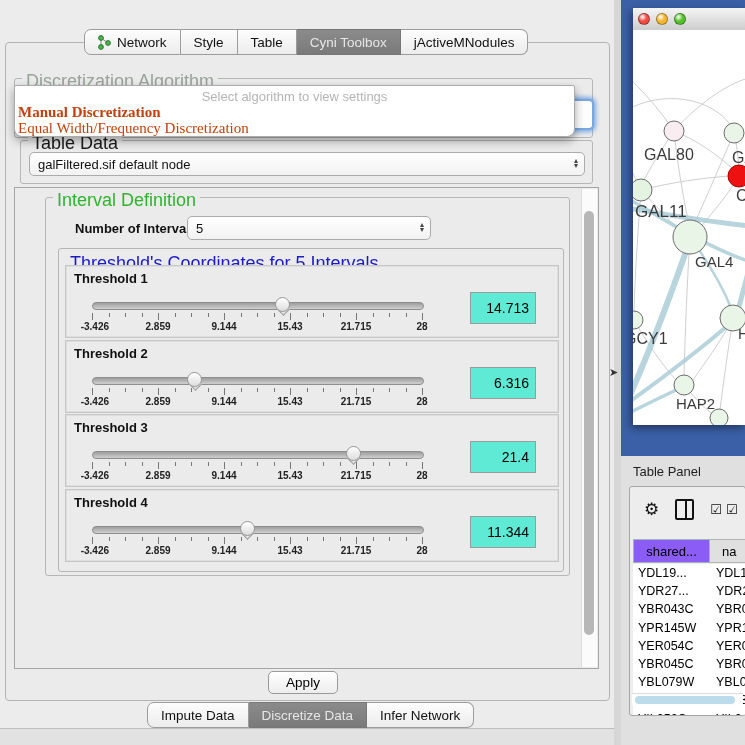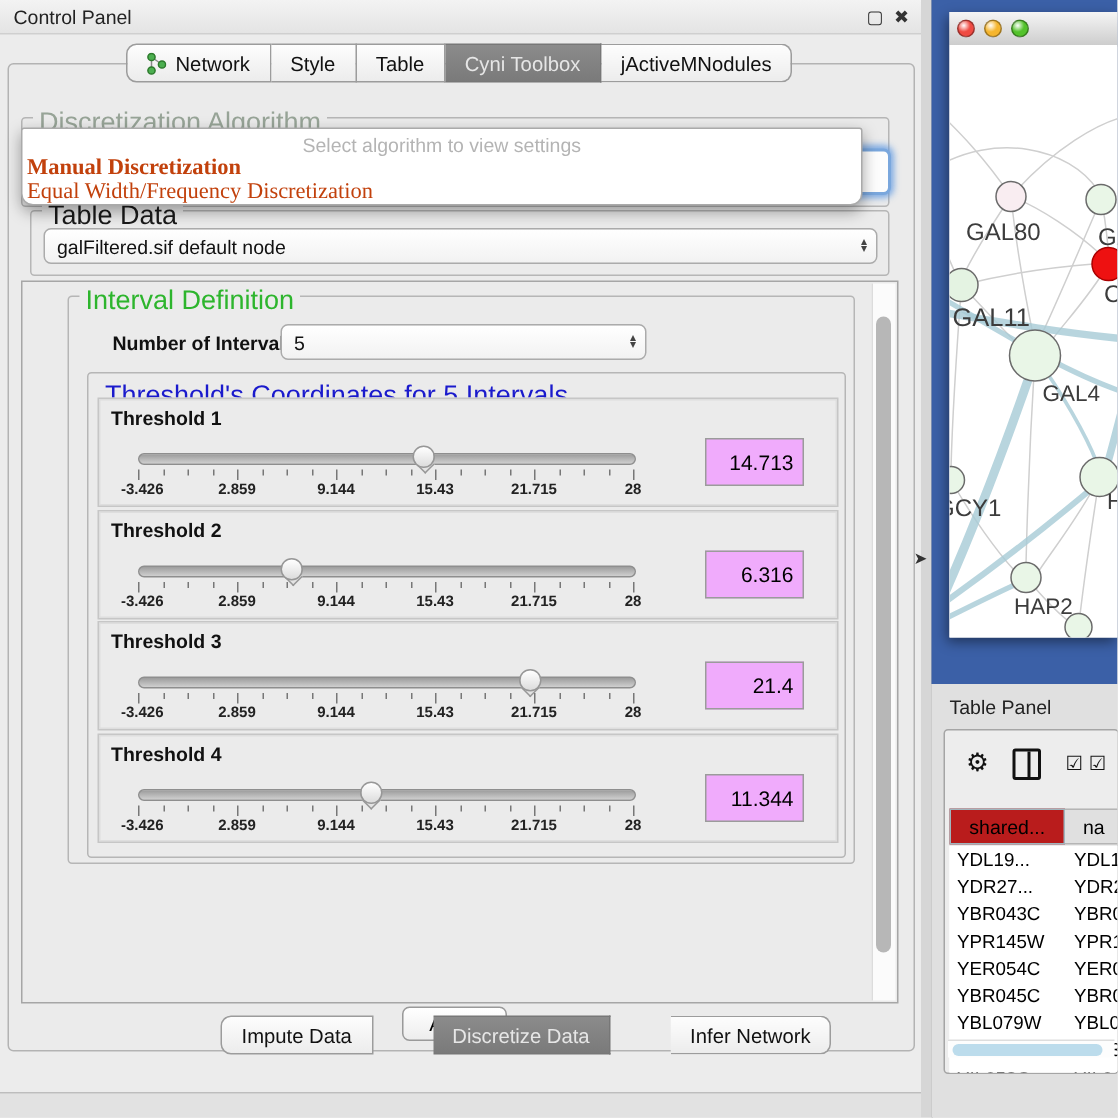--- a/index.html
+++ b/index.html
@@ -122,13 +122,6 @@
 
 <div id="control-panel" class="abs">
 
-  <div id="cp-titlebar" class="abs">
-    <span id="cp-title">Control Panel</span>
-    <span id="cp-title-icons">
-      <span class="tbtn">▢</span>
-      <span class="tbtn">✖</span>
-    </span>
-  </div>
 
   <div id="outer-panel" class="abs"></div>
 

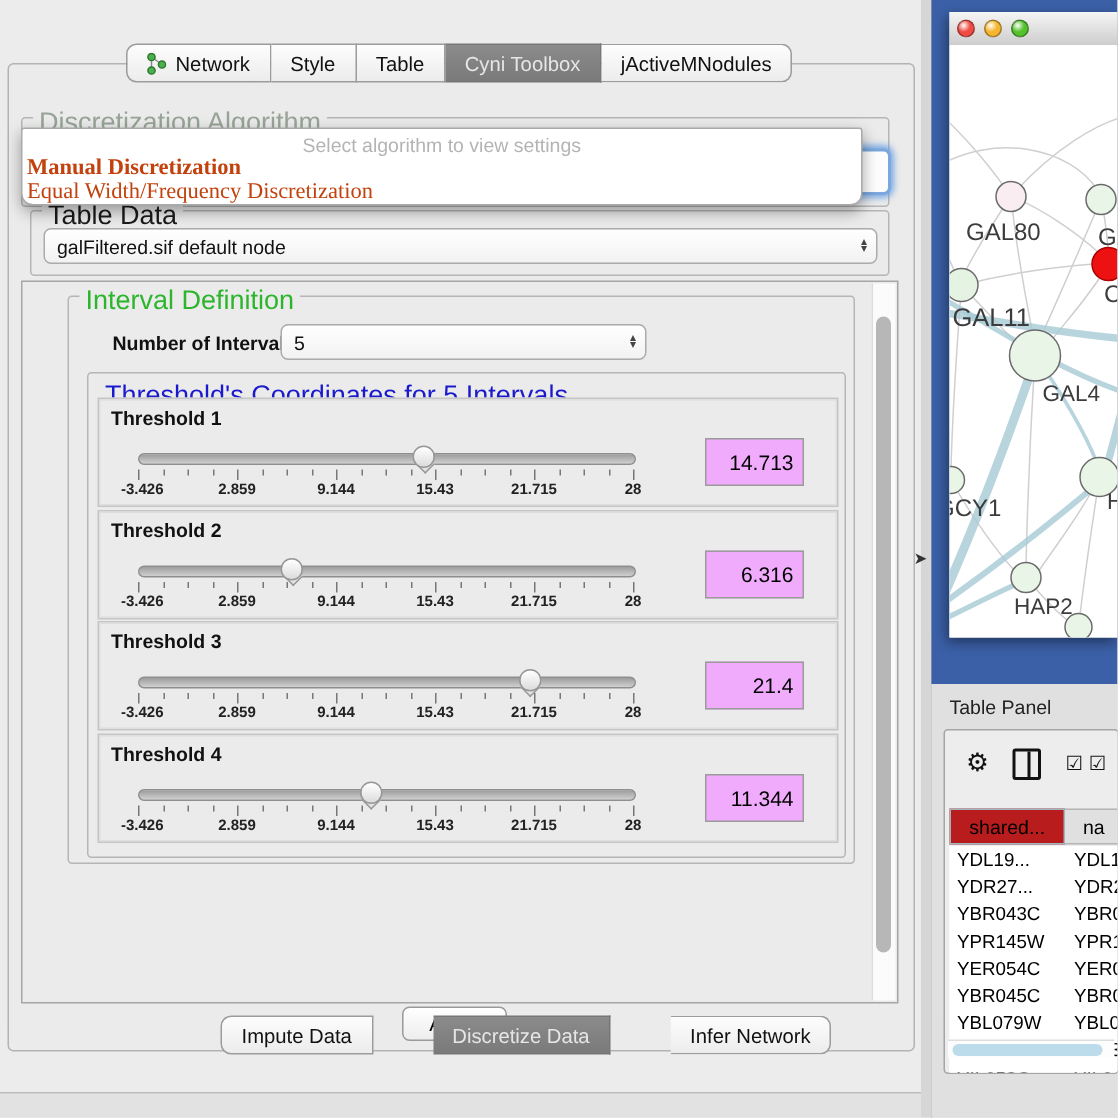--- a/index.html
+++ b/index.html
@@ -75,7 +75,7 @@
   .tick.major{height:7px;}
   .ticklabels{position:absolute;left:26px;top:55px;width:330px;height:12px;}
   .ticklabel{position:absolute;transform:translateX(-50%);font-size:10px;font-weight:bold;color:#222;white-space:nowrap;}
-  .thr-value{position:absolute;right:22px;top:26px;width:58px;height:30px;background:#f0abfc;
+  .thr-value{position:absolute;right:22px;top:26px;width:58px;height:30px;background:#5eead4;
     border:1px solid #9b9b9b;font-size:14px;color:#000;display:flex;align-items:center;
     justify-content:flex-end;padding-right:6px;}
 

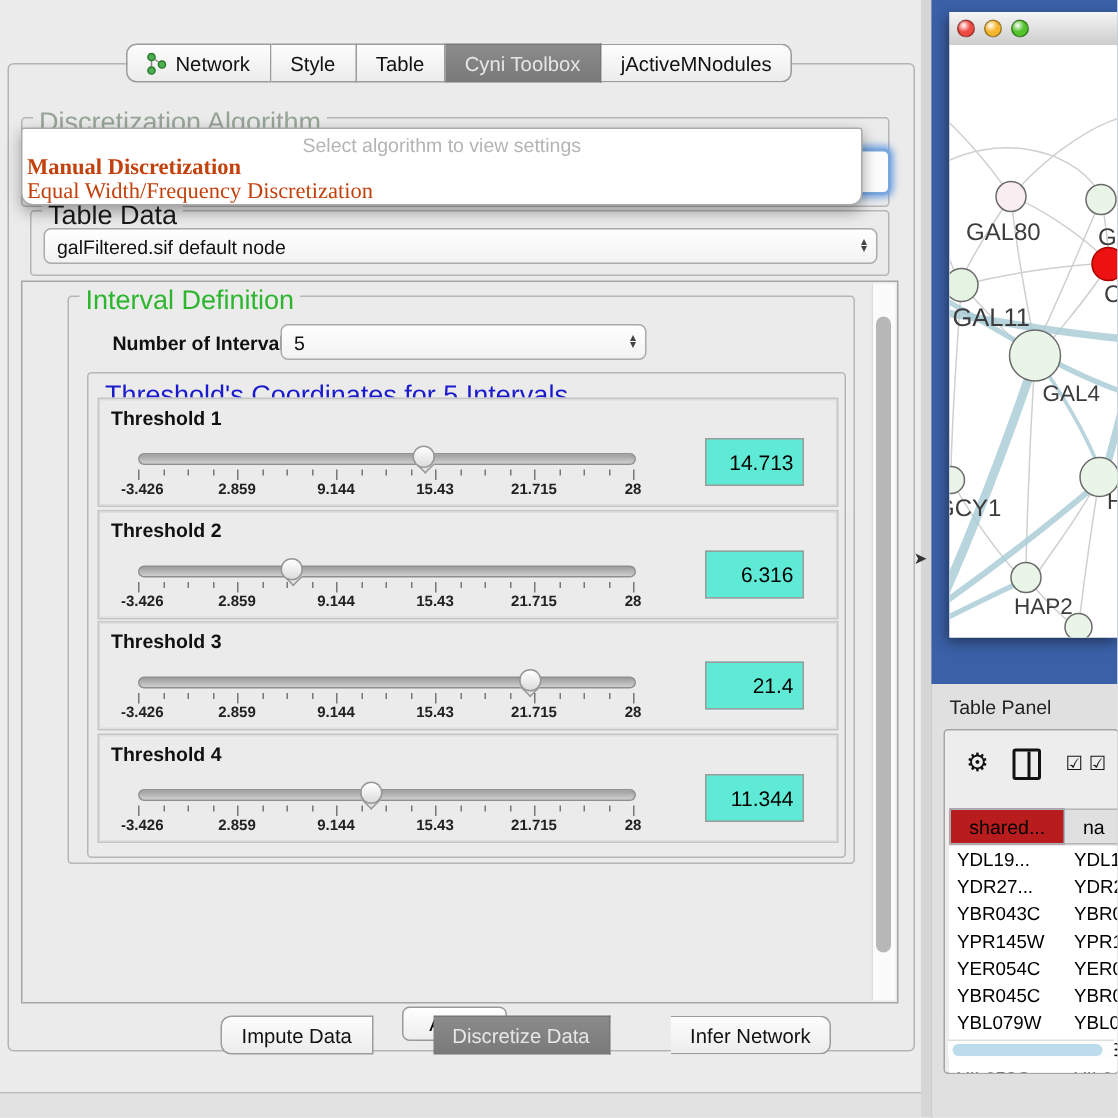--- a/index.html
+++ b/index.html
@@ -106,7 +106,7 @@
   .chk-ico{font-size:13px;color:#111;margin-left:4px;}
   #tp-header{position:absolute;left:3px;top:52px;display:flex;height:24px;font-size:13px;}
   .hcell{display:flex;align-items:center;justify-content:center;border:1px solid #9fb6bf;}
-  .hcell.c1{width:75px;background:#b91c1c;}
+  .hcell.c1{width:75px;background:#8b5cf6;}
   .hcell.c2{width:70px;background:#e0e0e0;border-left:none;border-color:#b5b5b5;justify-content:flex-start;padding-left:12px;}
   #tp-rows{position:absolute;left:3px;top:77px;width:150px;background:#fff;font-size:12.5px;color:#000;}
   .trow{display:flex;height:18.2px;align-items:center;background:#fff;}

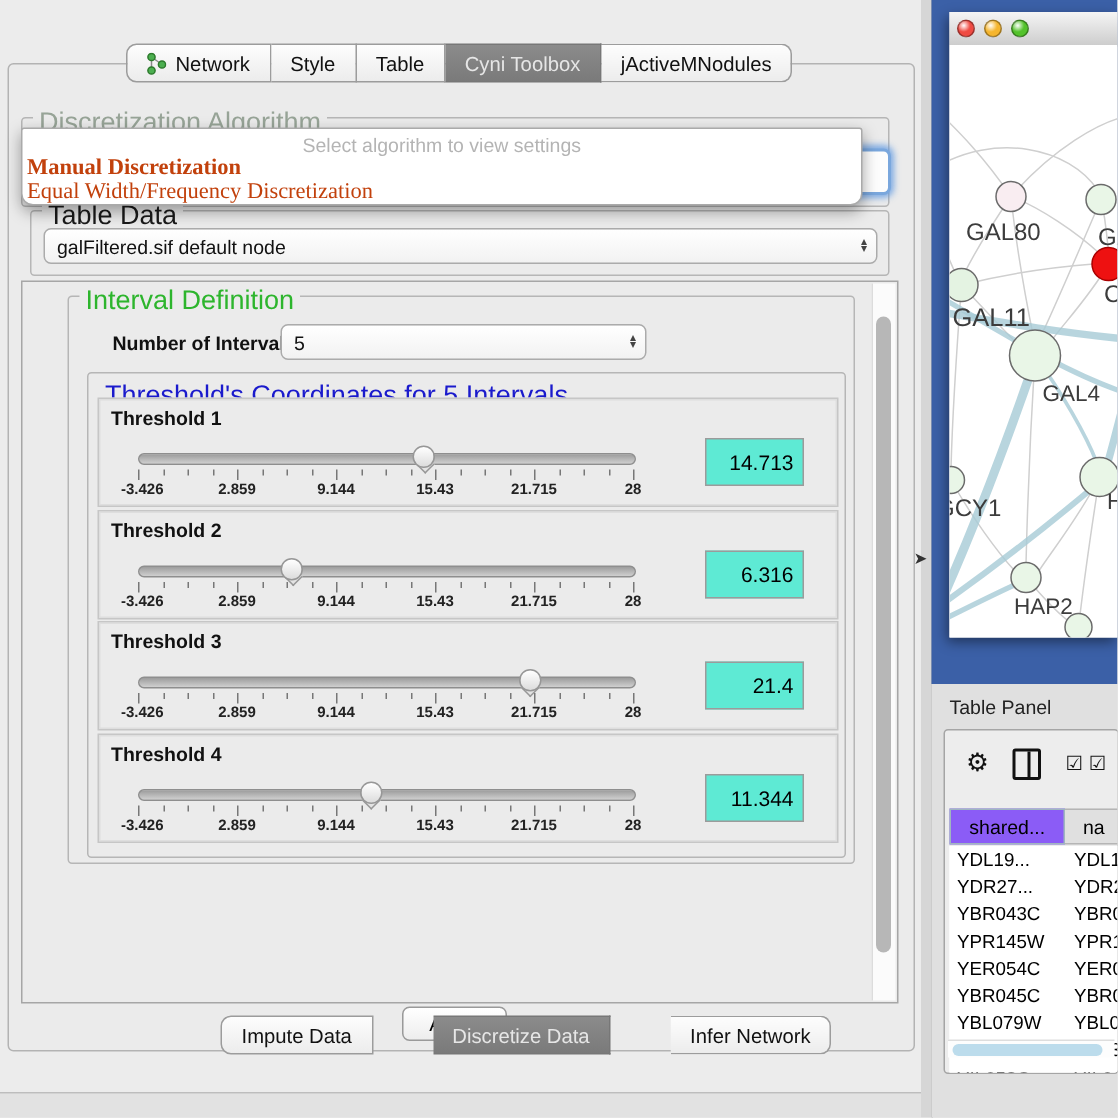--- a/index.html
+++ b/index.html
@@ -83,7 +83,7 @@
   #apply-btn{left:268px;top:671px;width:68px;height:21px;background:linear-gradient(#ffffff,#ededed);
     border:1px solid #9a9a9a;border-radius:5px;font-size:13.5px;color:#000;display:flex;
     align-items:center;justify-content:center;}
-  #bottom-tabs{left:147px;top:677px;height:24px;display:flex;z-index:5;gap:40px;}
+  #bottom-tabs{left:147px;top:702px;height:24px;display:flex;z-index:5;}
 
   
   #divider{left:614px;top:0;width:7px;height:745px;background:#d6d6d6;border-right:1px solid #9a9a9a;}

